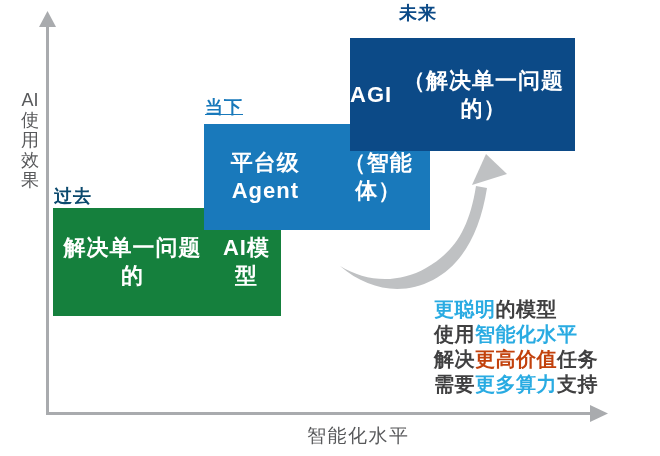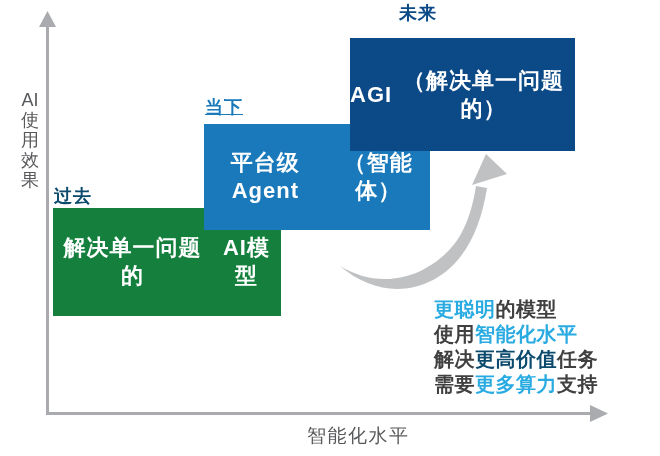--- a/index.html
+++ b/index.html
@@ -95,7 +95,7 @@
       <span>使用</span><span style="color: rgb(41, 171, 226);">智能化水平</span>
     </div>
     <div>
-      <span>解决</span><span style="color: #0c4a6e;">更高价值</span><span>任务</span>
+      <span>解决</span><span style="color: #c2410c;">更高价值</span><span>任务</span>
     </div>
     <div>
       <span>需要</span><span style="color: rgb(41, 171, 226); margin-top: 15px;">更多算力</span><span>支持</span>

